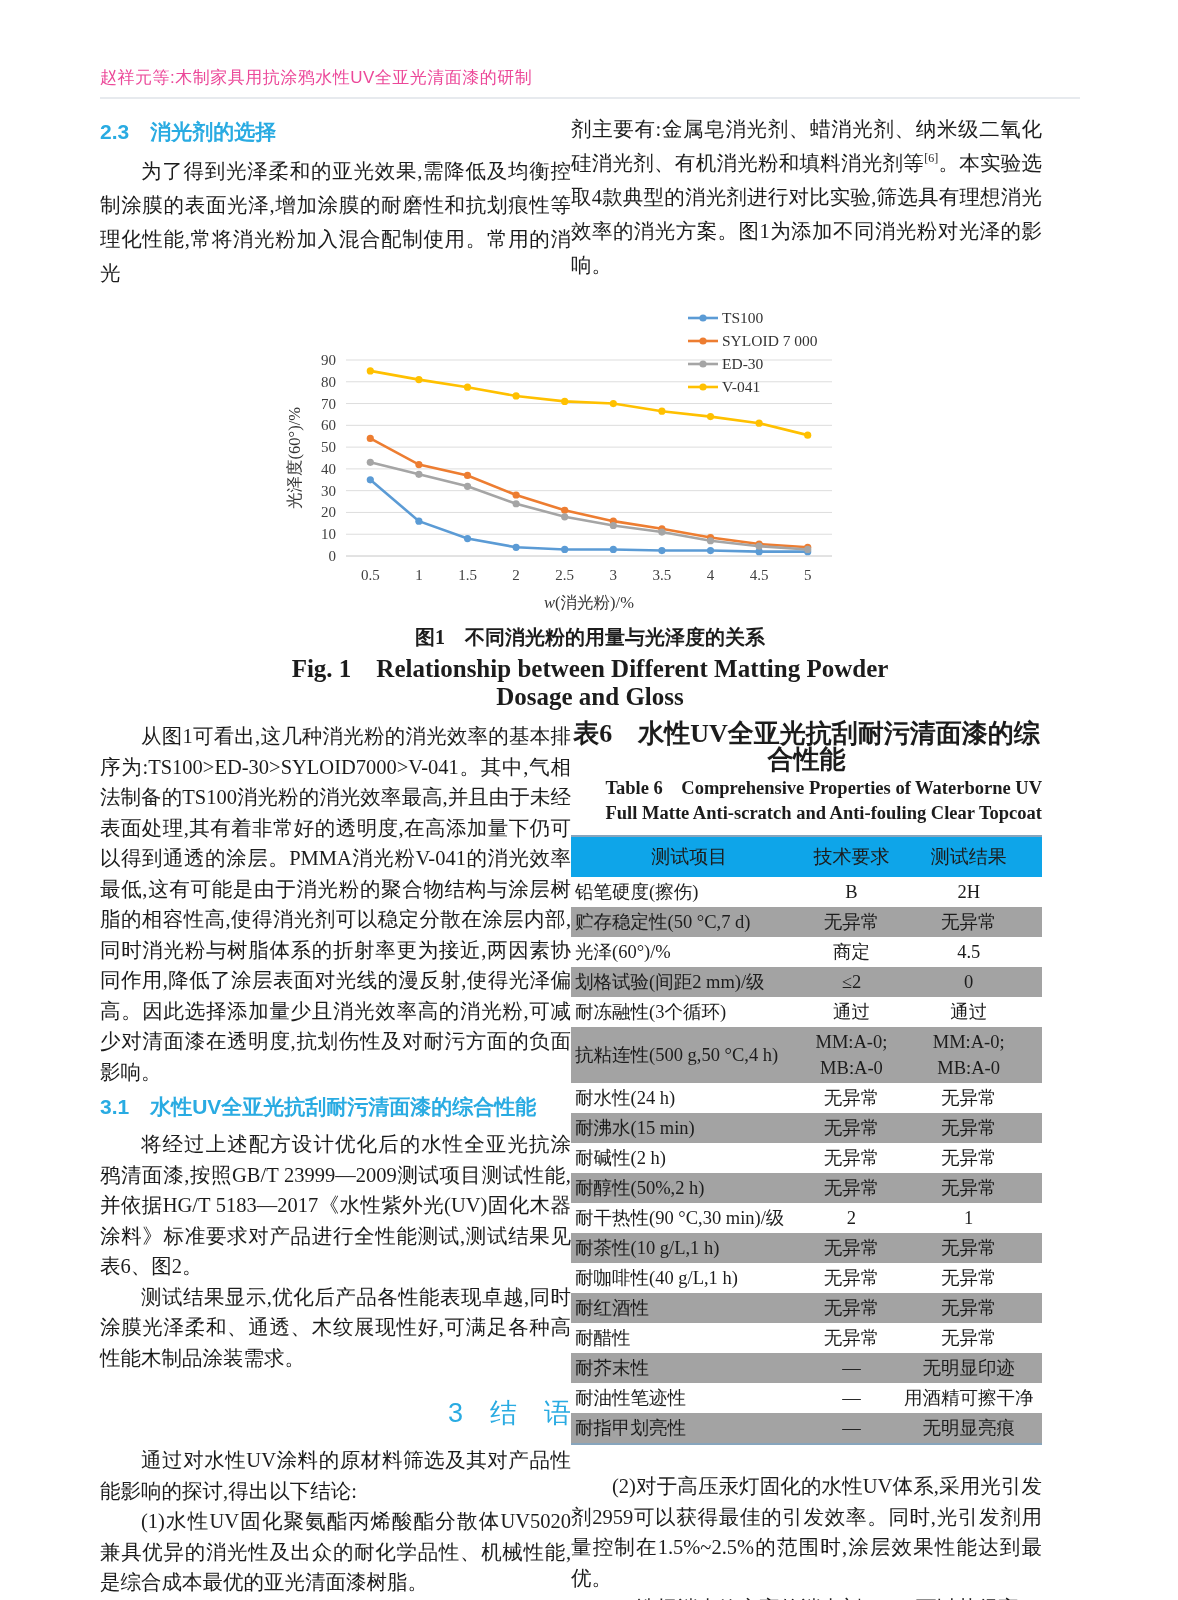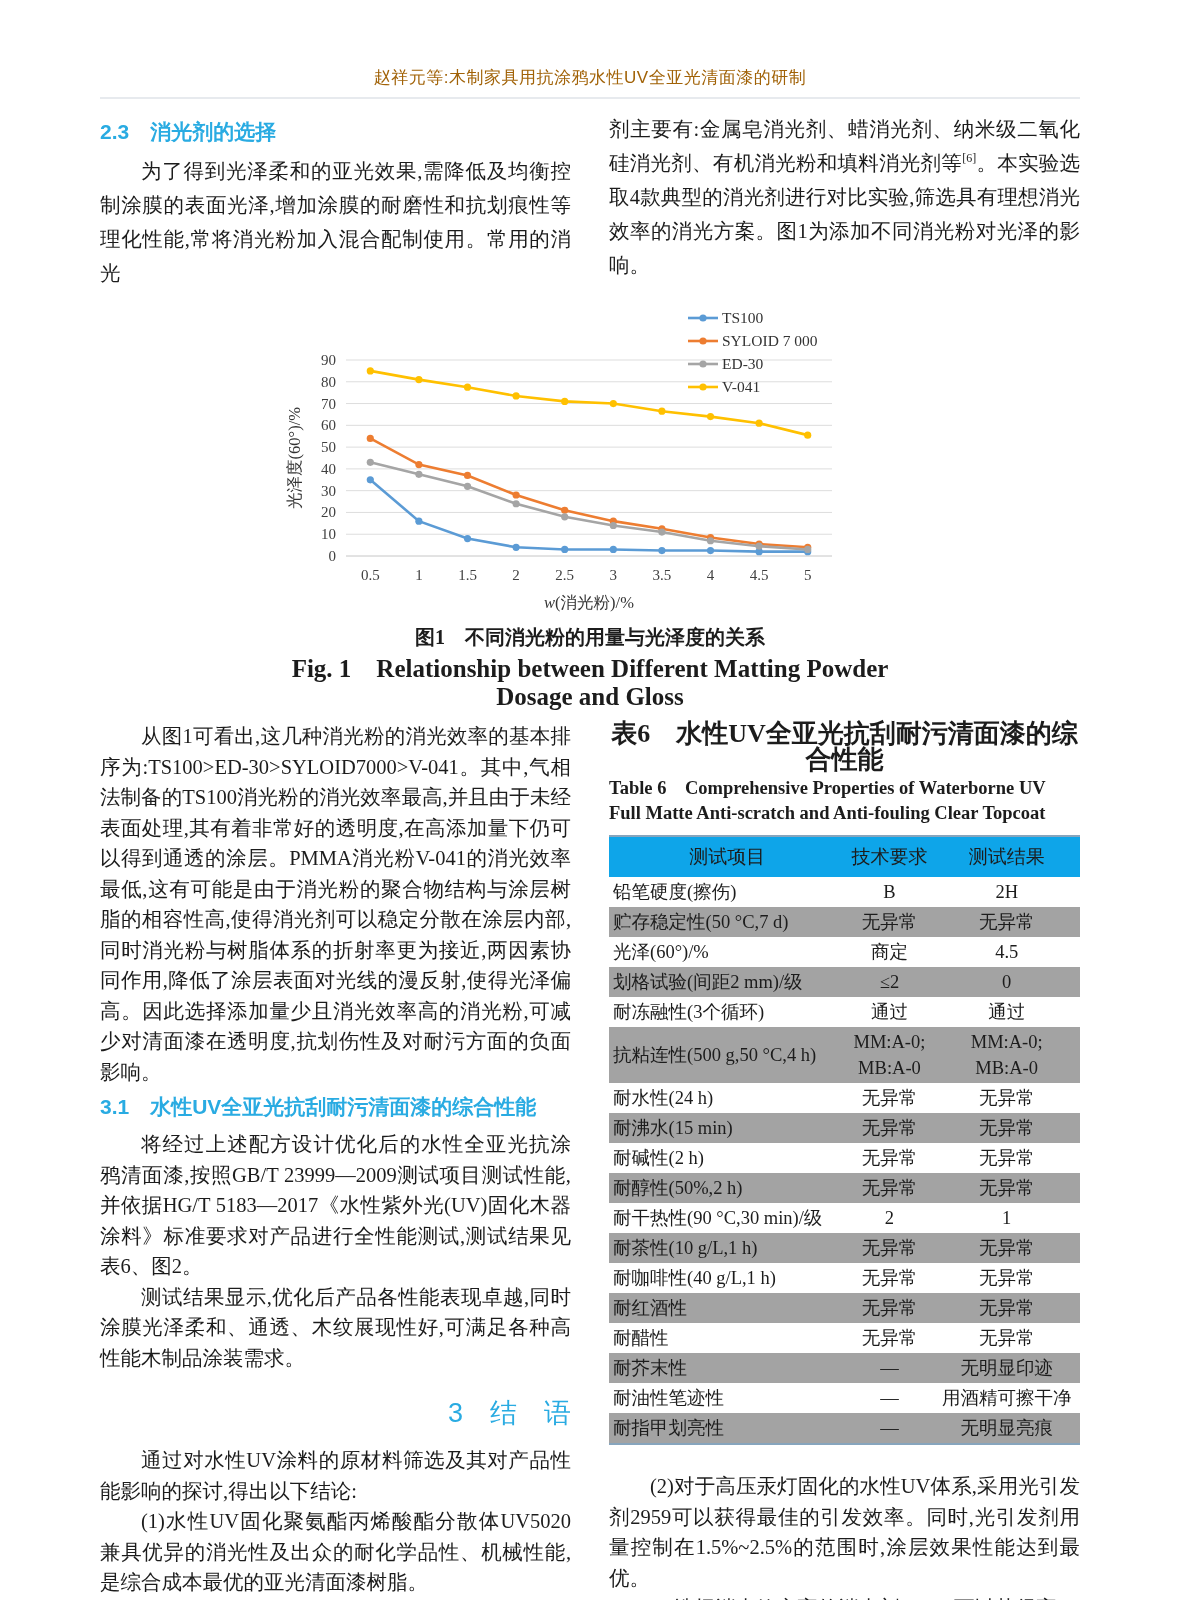--- a/index.html
+++ b/index.html
@@ -5,8 +5,8 @@
   html,body{margin:0;padding:0;background:#ffffff;}
   .page{position:relative;width:1178px;height:1600px;background:#fff;overflow:hidden;
         font-family:"Liberation Serif","DejaVu Serif",serif;color:#1c1c1c;}
-  .running-head{position:absolute;top:66px;left:100px;right:98px;text-align:center;
-        font-family:"Liberation Sans","DejaVu Sans",sans-serif;font-size:17px;color:#a16207;letter-spacing:.5px;}
+  .running-head{position:absolute;top:66px;left:100px;right:98px;text-align:left;
+        font-family:"Liberation Sans","DejaVu Sans",sans-serif;font-size:17px;color:#ec4899;letter-spacing:.5px;}
   .head-rule{position:absolute;top:97px;left:100px;right:98px;border-top:2px solid #e7eaee;}
   .content{position:absolute;top:112px;left:100px;width:980px;}
   .cols{display:flex;gap:38px;}

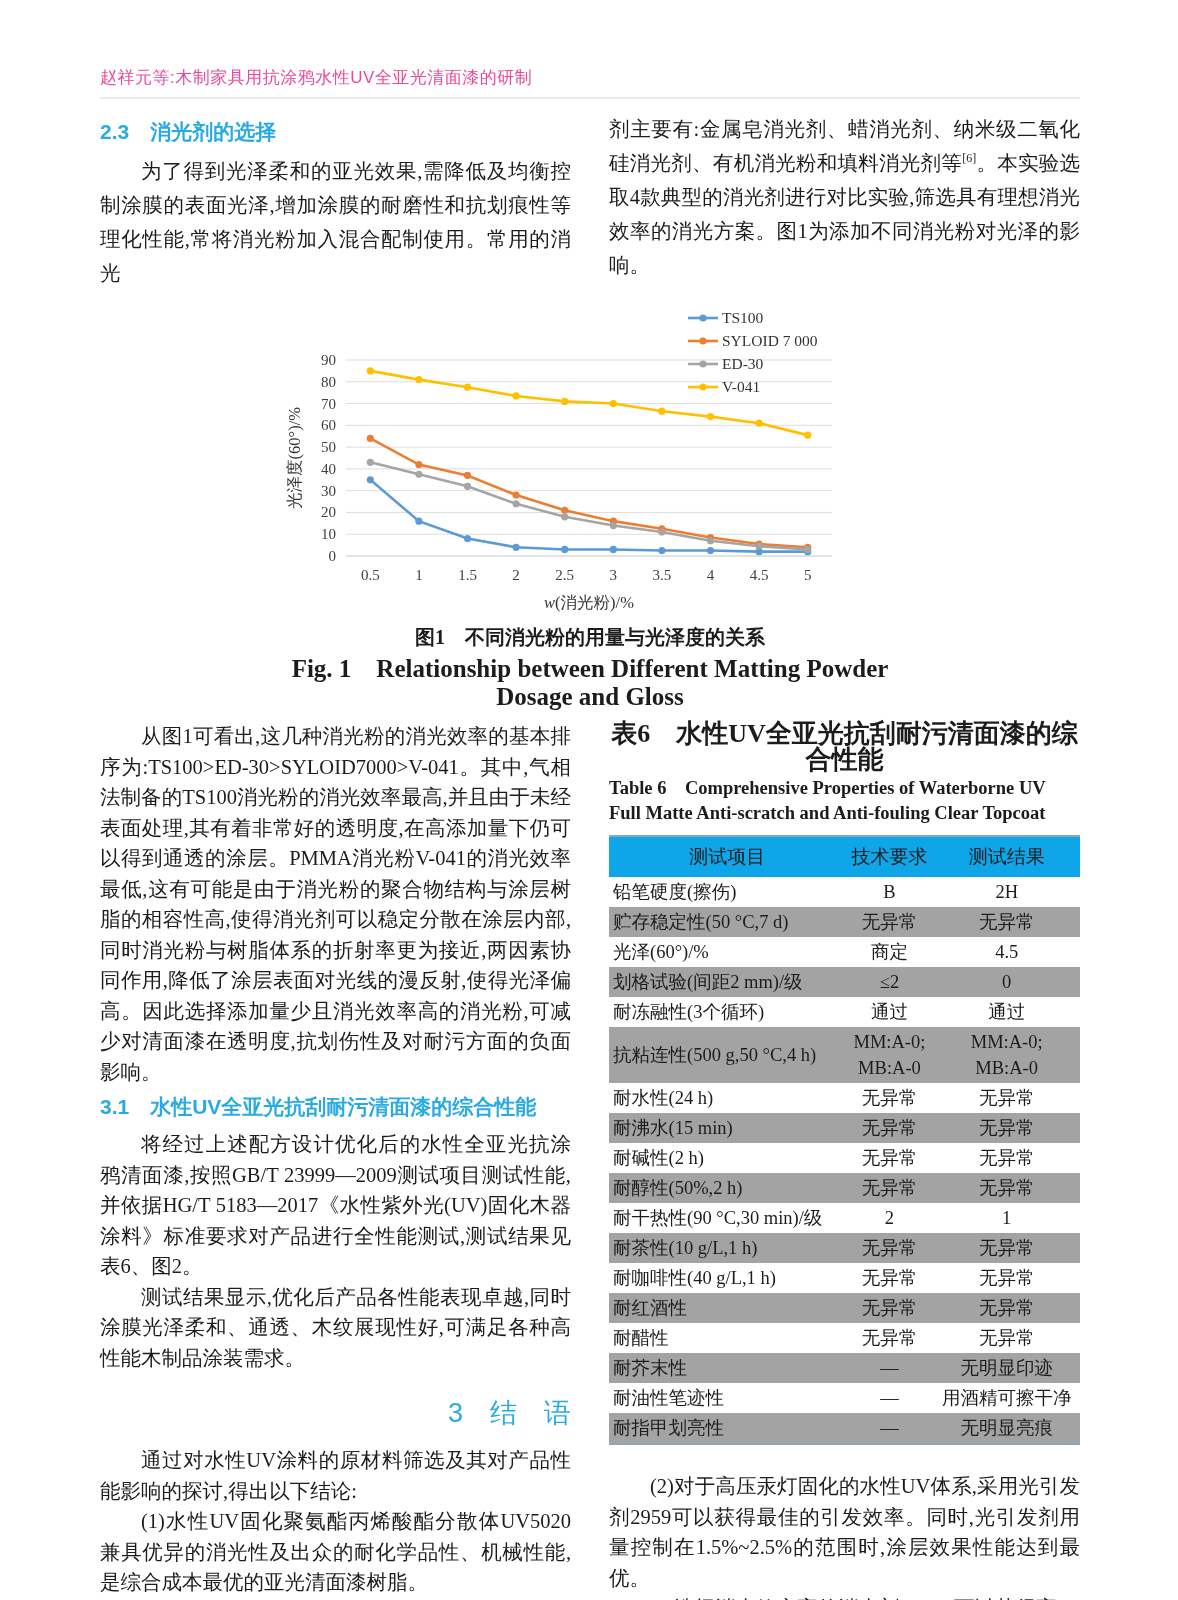--- a/index.html
+++ b/index.html
@@ -9,7 +9,7 @@
         font-family:"Liberation Sans","DejaVu Sans",sans-serif;font-size:17px;color:#ec4899;letter-spacing:.5px;}
   .head-rule{position:absolute;top:97px;left:100px;right:98px;border-top:2px solid #e7eaee;}
   .content{position:absolute;top:112px;left:100px;width:980px;}
-  .cols{display:flex;gap:38px;}
+  .cols{display:flex;}
   .col{width:471px;}
   p{margin:0;text-align:justify;font-size:20.5px;line-height:34px;}
   .main-cols p{line-height:30.5px;}

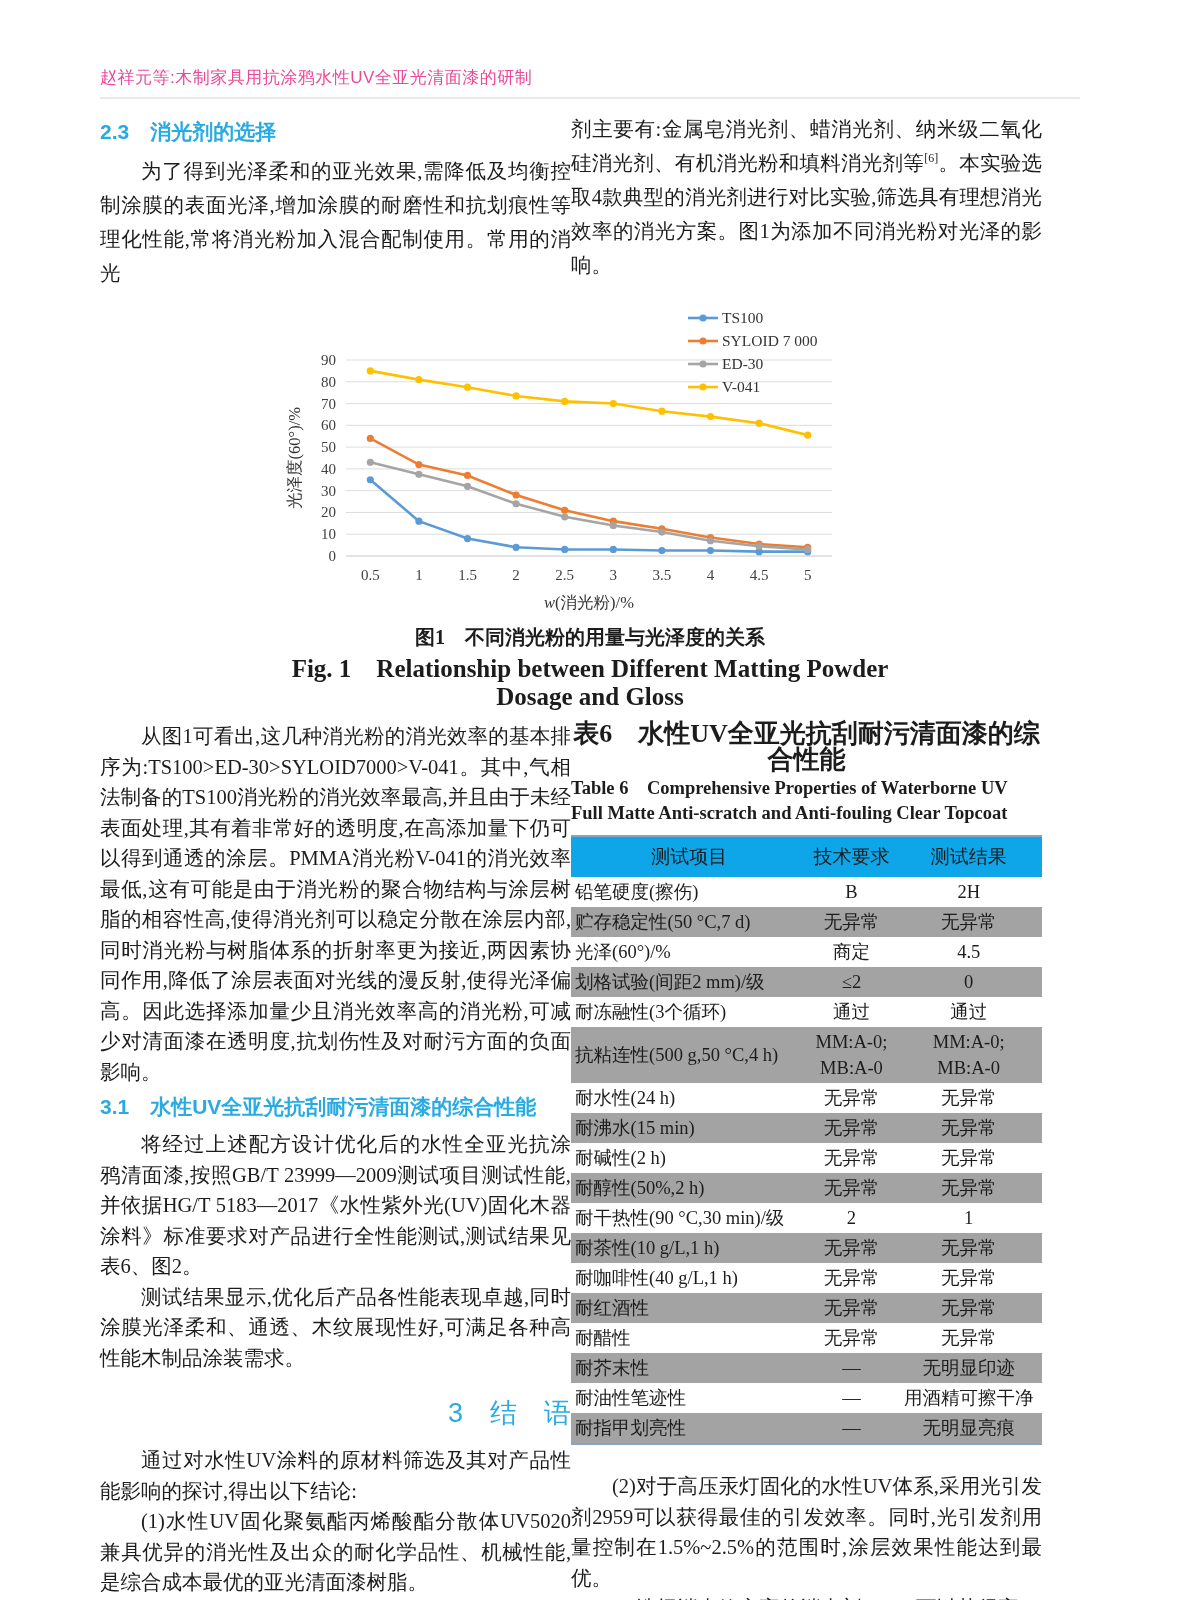--- a/index.html
+++ b/index.html
@@ -26,7 +26,7 @@
   .clegend{font-size:15.5px;fill:#333;font-family:"Liberation Serif","DejaVu Serif",serif;}
   .ctitle{font-size:16.5px;fill:#333;font-family:"Liberation Serif","DejaVu Serif",serif;}
   .tbl-cap-cn{text-align:center;font-weight:700;font-size:26px;line-height:26px;}
-  .tbl-cap-en{text-align:left;font-weight:700;font-size:18.5px;line-height:25px;margin:3px 0 9px 0;}
+  .tbl-cap-en{text-align:right;font-weight:700;font-size:18.5px;line-height:25px;margin:3px 0 9px 0;}
   table{width:100%;border-collapse:collapse;border-top:2px solid #87a5bd;border-bottom:2px solid #87a5bd;}
   th{background:#0ea5e9;font-weight:400;font-size:19px;padding:7px 2px;text-align:center;}
   td{font-size:18.5px;line-height:26px;padding:2px 2px;text-align:center;white-space:pre-line;}

